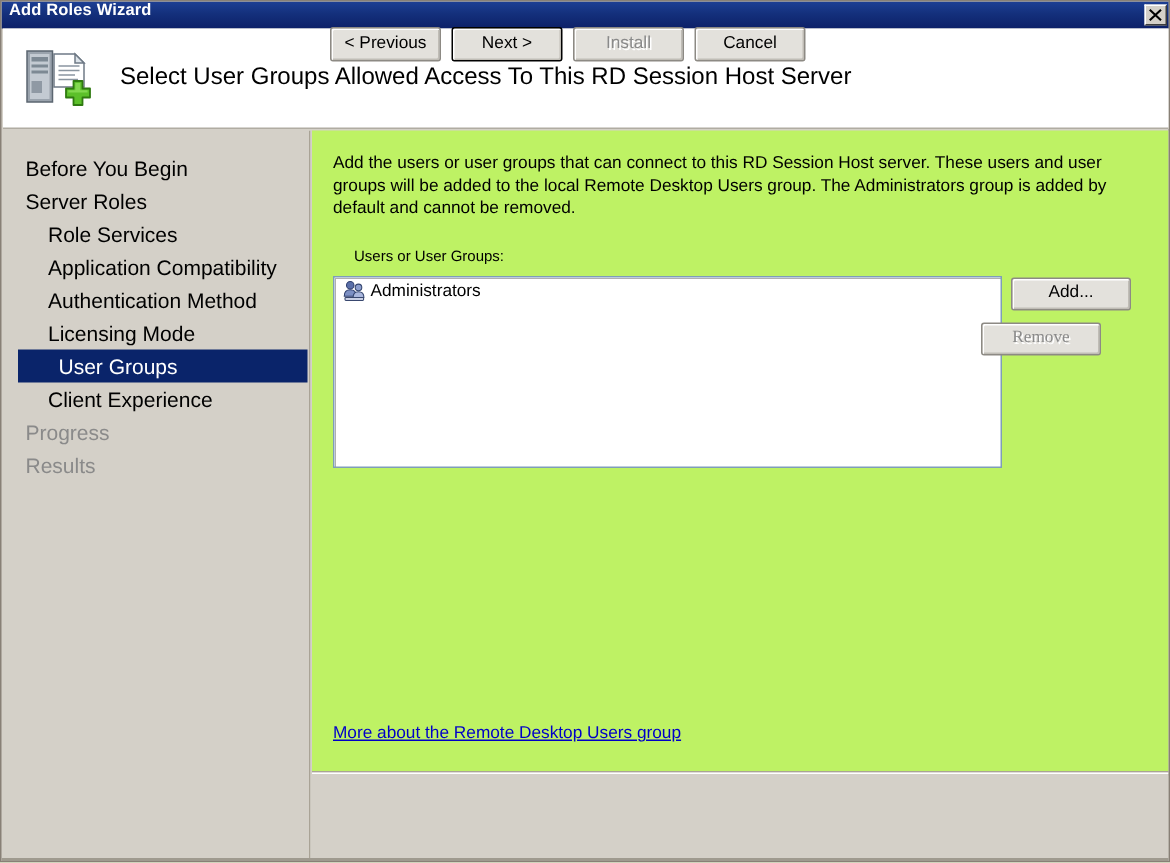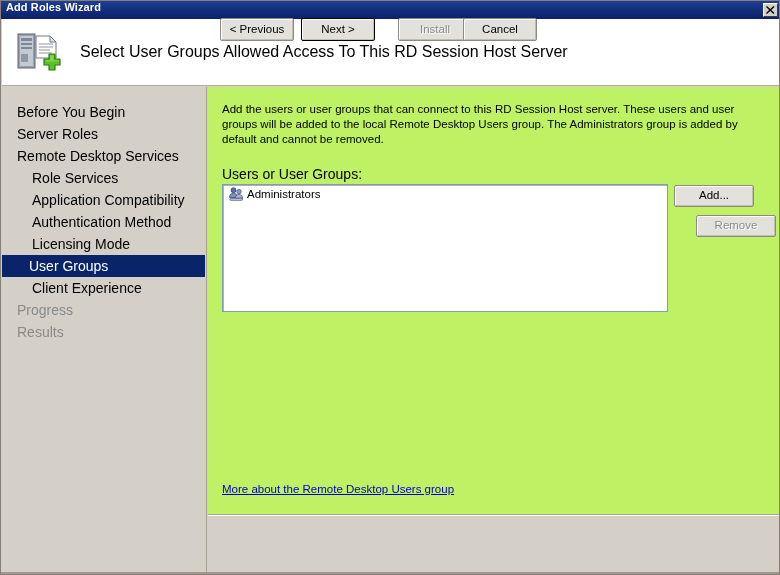--- a/index.html
+++ b/index.html
@@ -256,7 +256,7 @@
   }
   #btn-previous { left: 219px; }
   #btn-next     { left: 300px; }
-  #btn-install  { left: 397px; }
+  #btn-install  { left: 381px; }
   #btn-cancel   { left: 462px; }
 
   #bottom-edge {

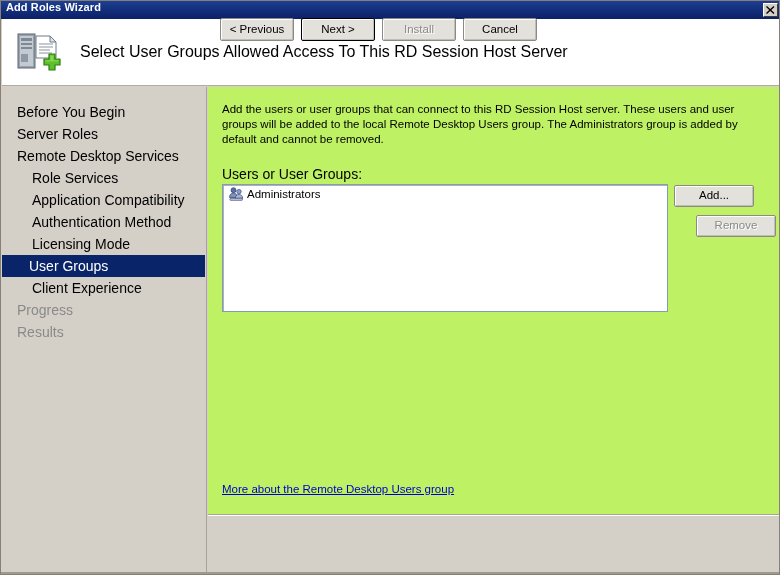--- a/index.html
+++ b/index.html
@@ -311,7 +311,6 @@
     <div id="nav-list">
         <div class="nav-item">Before You Begin</div>
         <div class="nav-item">Server Roles</div>
-        <div class="nav-item">Remote Desktop Services</div>
         <div class="nav-item sub">Role Services</div>
         <div class="nav-item sub">Application Compatibility</div>
         <div class="nav-item sub">Authentication Method</div>

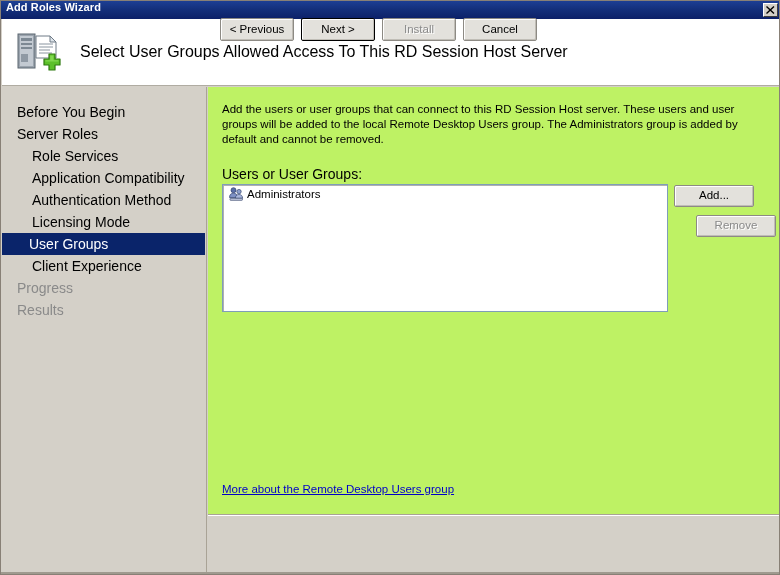--- a/index.html
+++ b/index.html
@@ -143,9 +143,9 @@
   }
   #listbox-label {
     position: absolute;
-    left: 14px;
+    left: 28px;
     top: 79px;
-    font-size: 14px;
+    font-size: 10px;
     color: #000000;
   }
   #listbox {

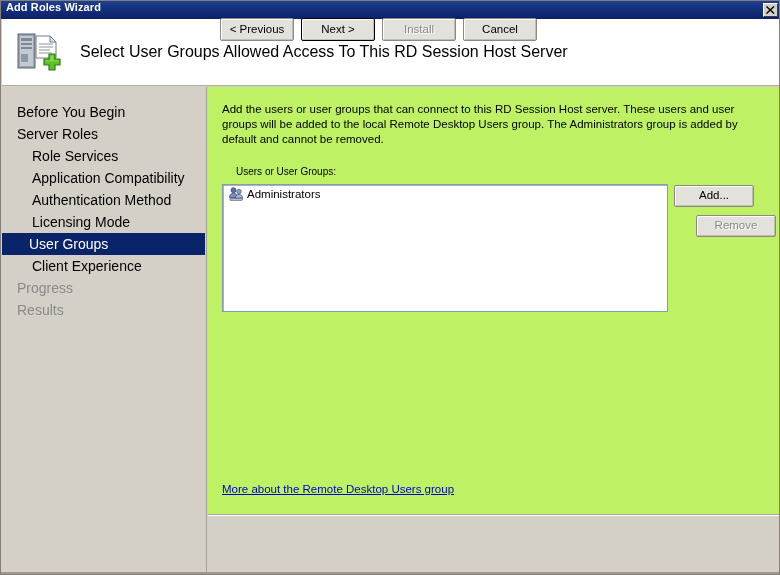--- a/index.html
+++ b/index.html
@@ -211,10 +211,11 @@
   }
   #btn-remove {
     position: absolute;
-    left: 488px;
+    left: 446px;
     top: 128px;
     width: 80px;
     height: 22px;
+    font-family: Liberation Serif, serif;
   }
 
   

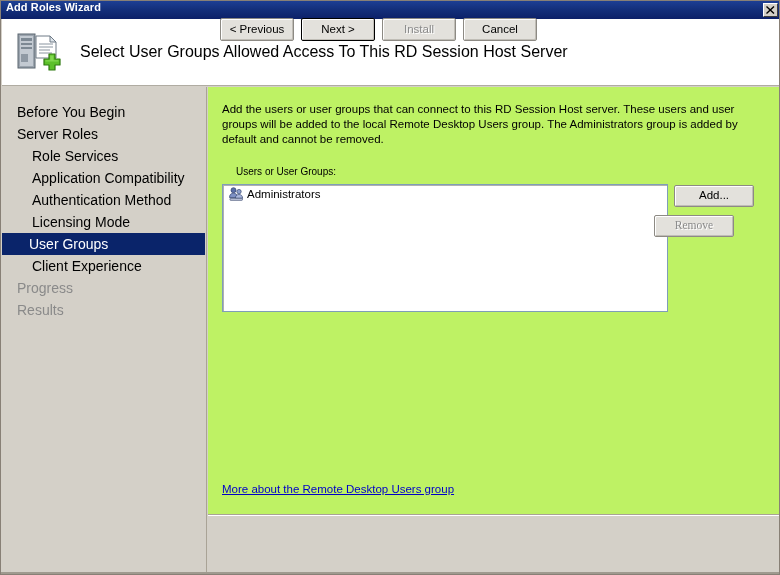--- a/index.html
+++ b/index.html
@@ -117,7 +117,7 @@
   .nav-item.selected {
     background: #0a246a;
     color: #ffffff;
-    margin-left: 0;
+    margin-left: 10px;
     margin-right: 1px;
     padding-left: 27px;
   }

